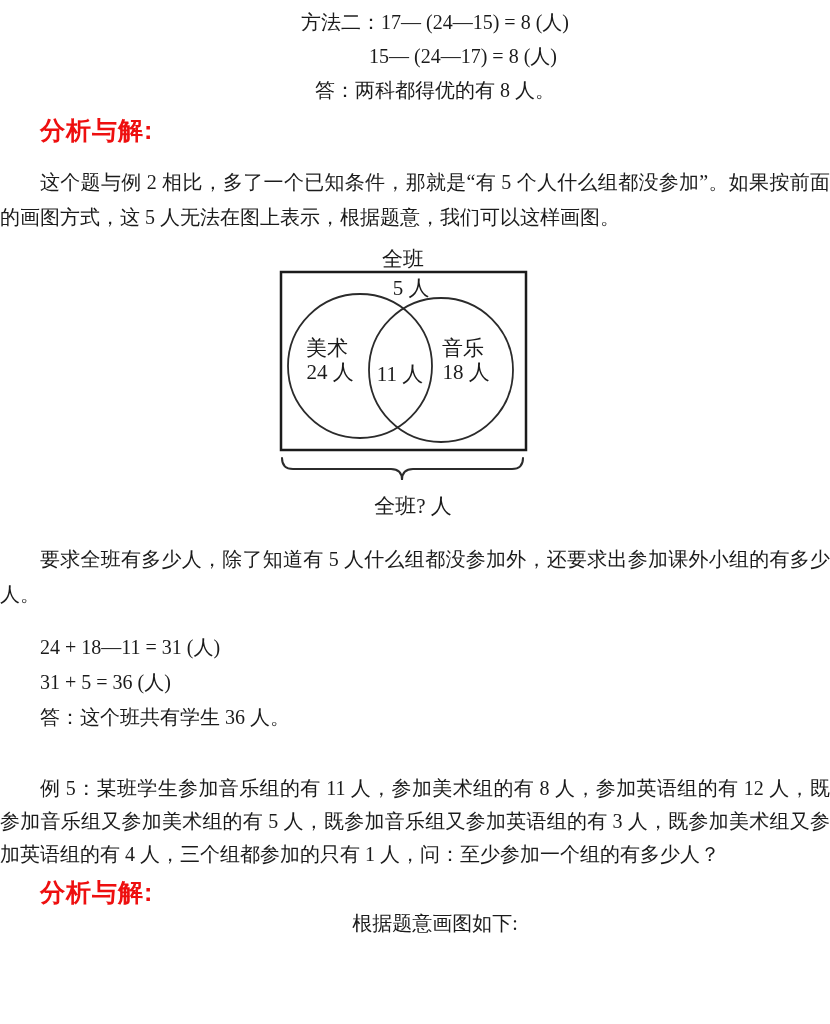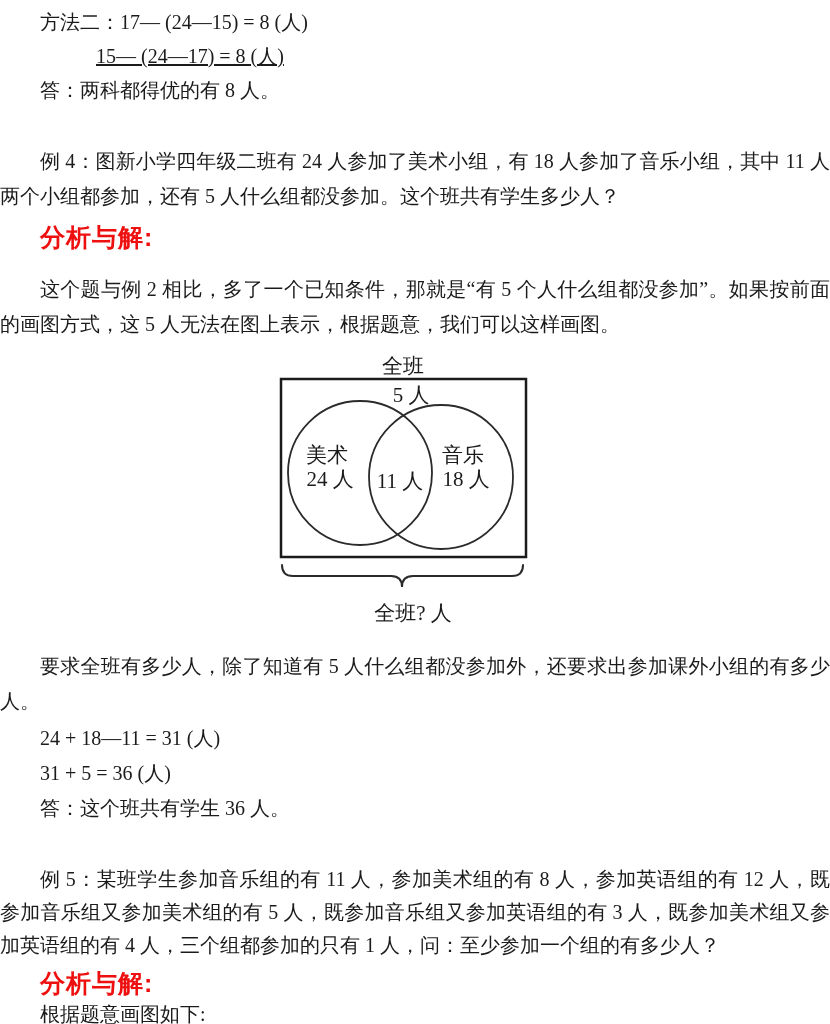--- a/index.html
+++ b/index.html
@@ -11,7 +11,7 @@
     font-size:20px;
   }
   .doc { padding-top:5px; }
-  .line { line-height:34px; white-space:nowrap; }
+  .line { line-height:34px; white-space:nowrap;text-align:center; }
   .ind40  { padding-left:40px; }
   .ind140 { padding-left:96px;text-decoration:underline; }
   .para {

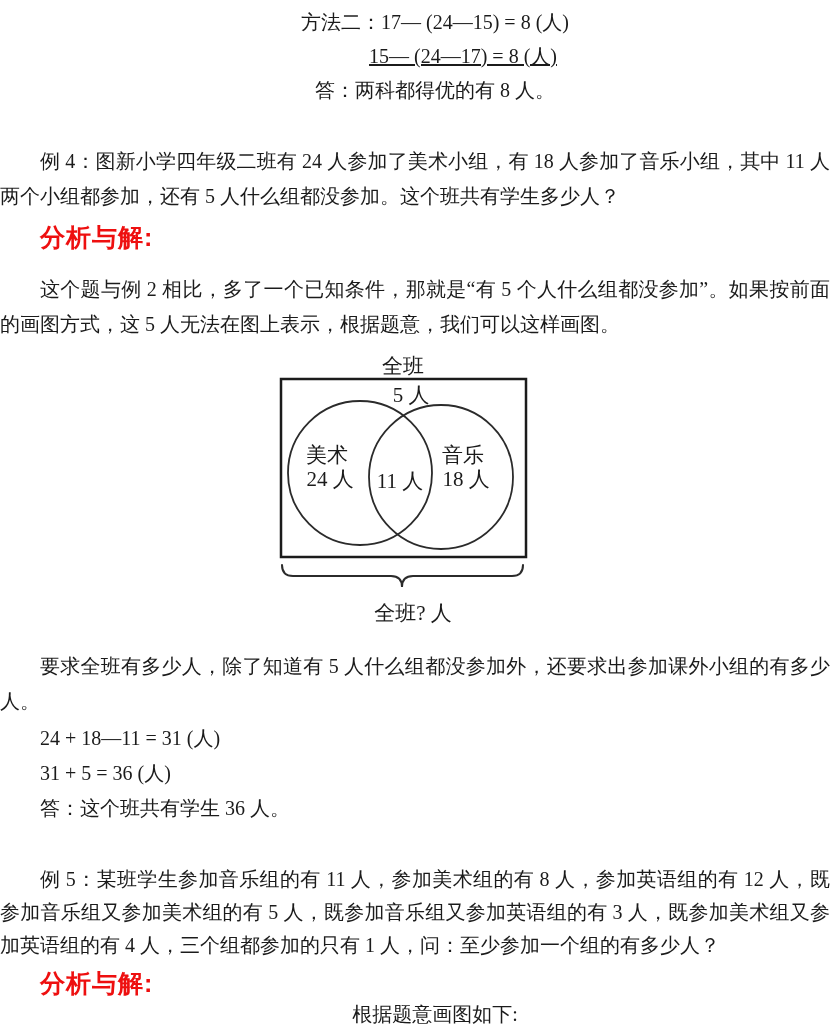--- a/index.html
+++ b/index.html
@@ -13,7 +13,7 @@
   .doc { padding-top:5px; }
   .line { line-height:34px; white-space:nowrap;text-align:center; }
   .ind40  { padding-left:40px; }
-  .ind140 { padding-left:96px;text-decoration:underline; }
+  .ind140 { padding-left:96px; }
   .para {
     margin:0; text-indent:40px; text-align:justify;
     line-height:35px;

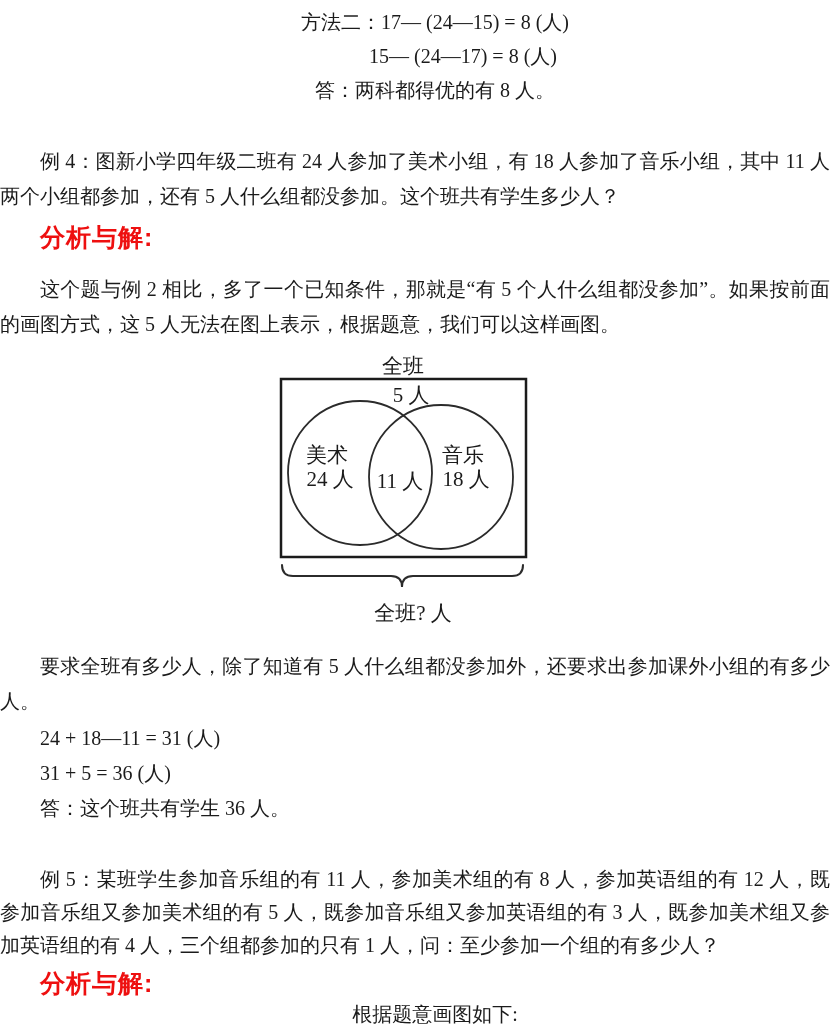--- a/index.html
+++ b/index.html
@@ -49,7 +49,6 @@
   <div class="line ind140">15— (24—17) = 8 (人)</div>
   <div class="line ind40">答：两科都得优的有 8 人。</div>
 
-  <p class="para mt-ex4">例 4：图新小学四年级二班有 24 人参加了美术小组，有 18 人参加了音乐小组，其中 11 人两个小组都参加，还有 5 人什么组都没参加。这个班共有学生多少人？</p>
 
   <div class="heading-red mt-red">分析与解:</div>
 

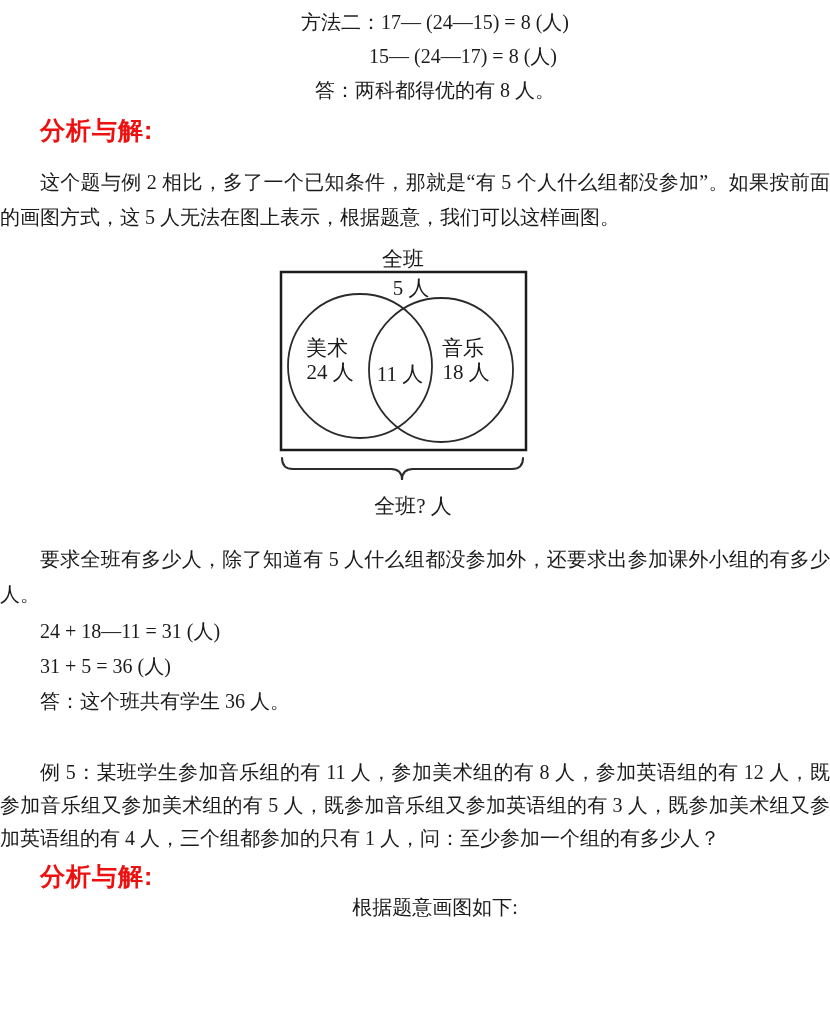--- a/index.html
+++ b/index.html
@@ -29,7 +29,7 @@
   .mt-red      { margin-top:8px; }
   .mt-analysis { margin-top:20px; }
   .mt-follow   { margin-top:25px; }
-  .mt-form     { margin-top:2px; }
+  .mt-form     { margin-top:18px; }
   .mt-ex5      { margin-top:37px; }
   .mt-red2     { margin-top:6px; }
   .formula { padding-left:40px; line-height:35px; white-space:nowrap; }

